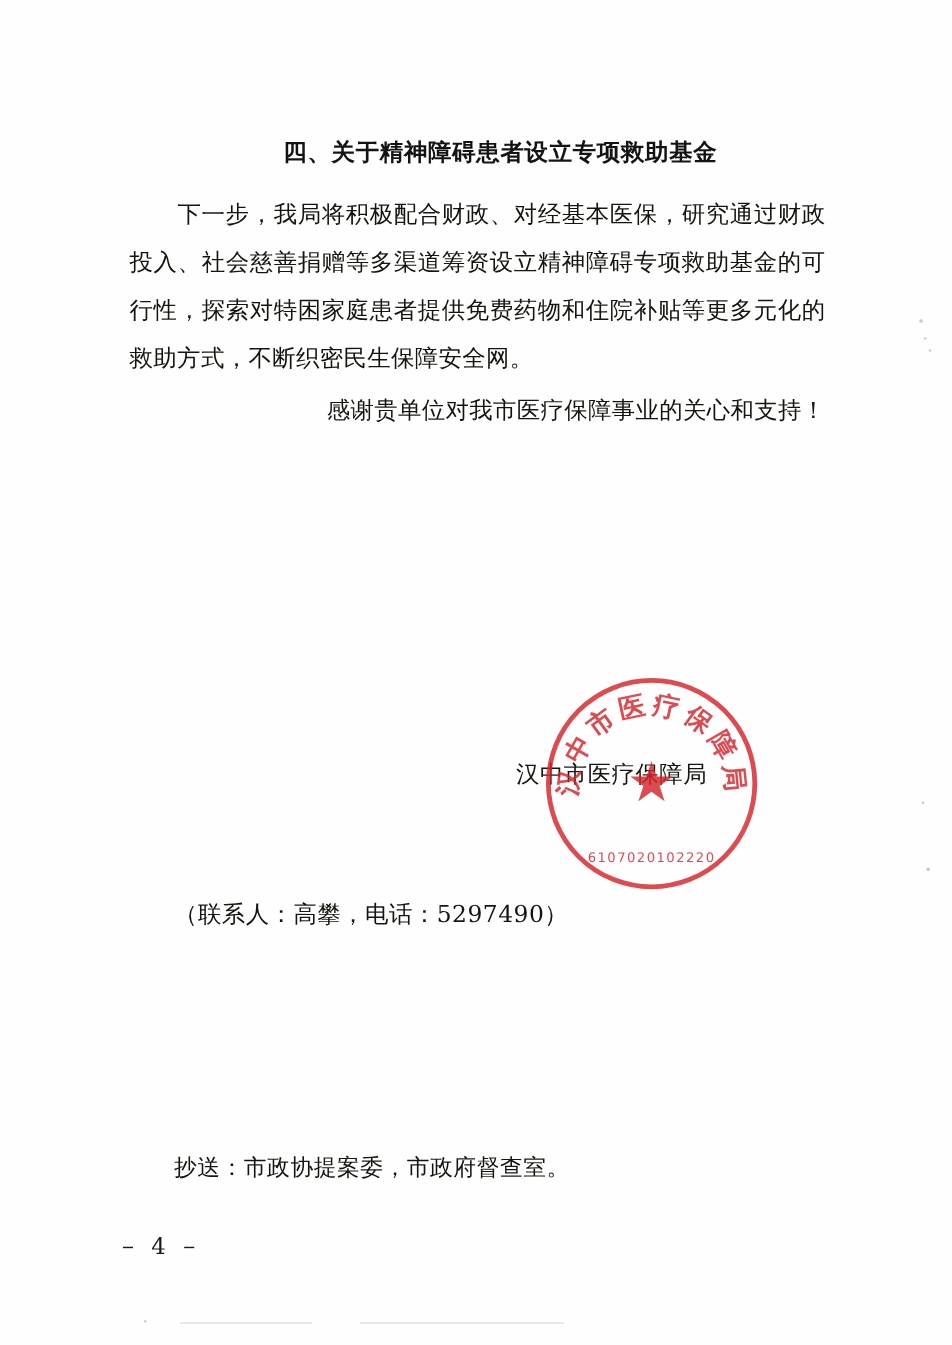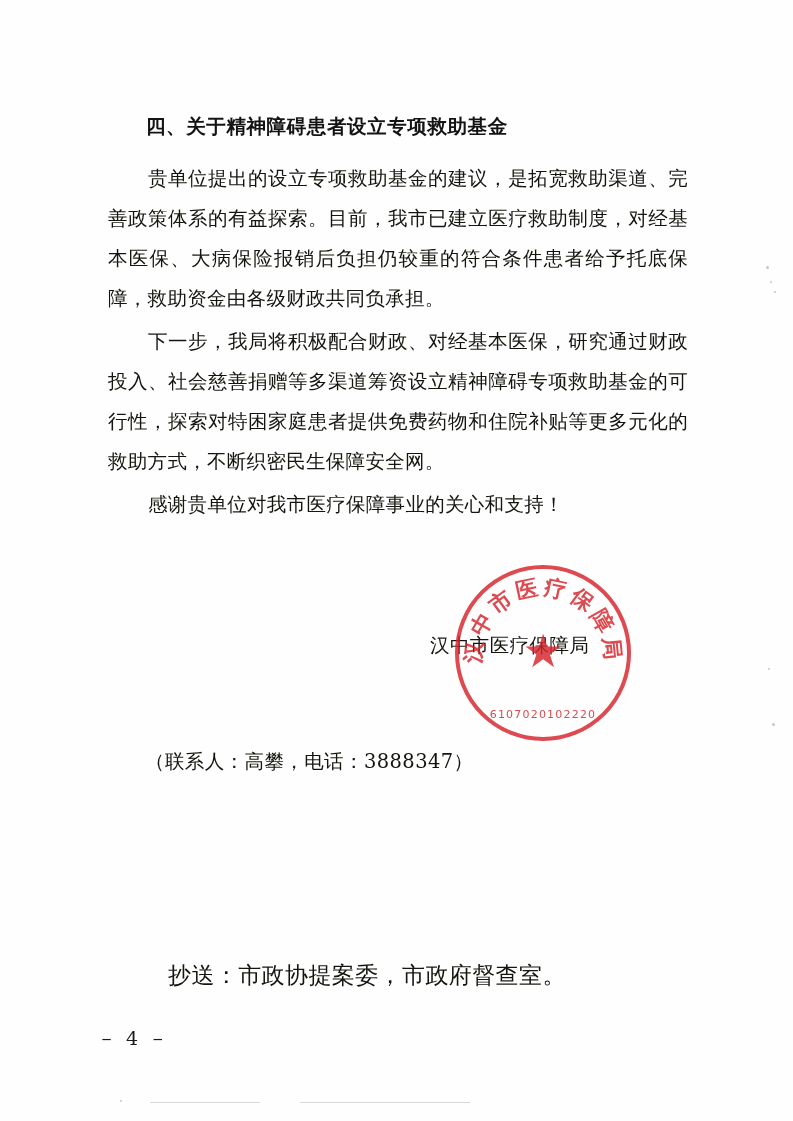--- a/index.html
+++ b/index.html
@@ -39,6 +39,7 @@
     margin: 0 0 18px 0;
     text-indent: 38px;
     line-height: 1.5;
+    text-align: center;
   }
   .para {
     font-family: "DejaVu Serif", "Liberation Serif", serif;

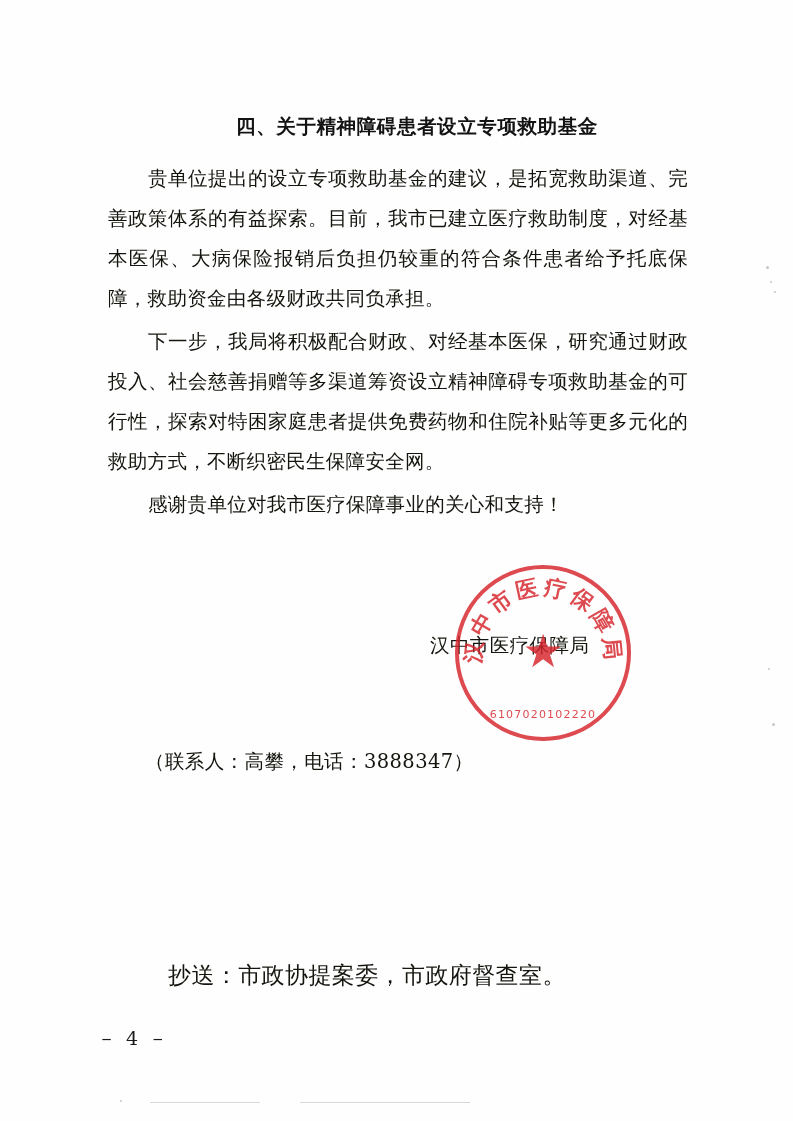--- a/index.html
+++ b/index.html
@@ -159,7 +159,6 @@
 
   <div class="content">
     <h2 class="doc-heading">四、关于精神障碍患者设立专项救助基金</h2>
-    <p class="para">贵单位提出的设立专项救助基金的建议，是拓宽救助渠道、完善政策体系的有益探索。目前，我市已建立医疗救助制度，对经基本医保、大病保险报销后负担仍较重的符合条件患者给予托底保障，救助资金由各级财政共同负承担。</p>
     <p class="para">下一步，我局将积极配合财政、对经基本医保，研究通过财政投入、社会慈善捐赠等多渠道筹资设立精神障碍专项救助基金的可行性，探索对特困家庭患者提供免费药物和住院补贴等更多元化的救助方式，不断织密民生保障安全网。</p>
     <p class="para last">感谢贵单位对我市医疗保障事业的关心和支持！</p>
   </div>

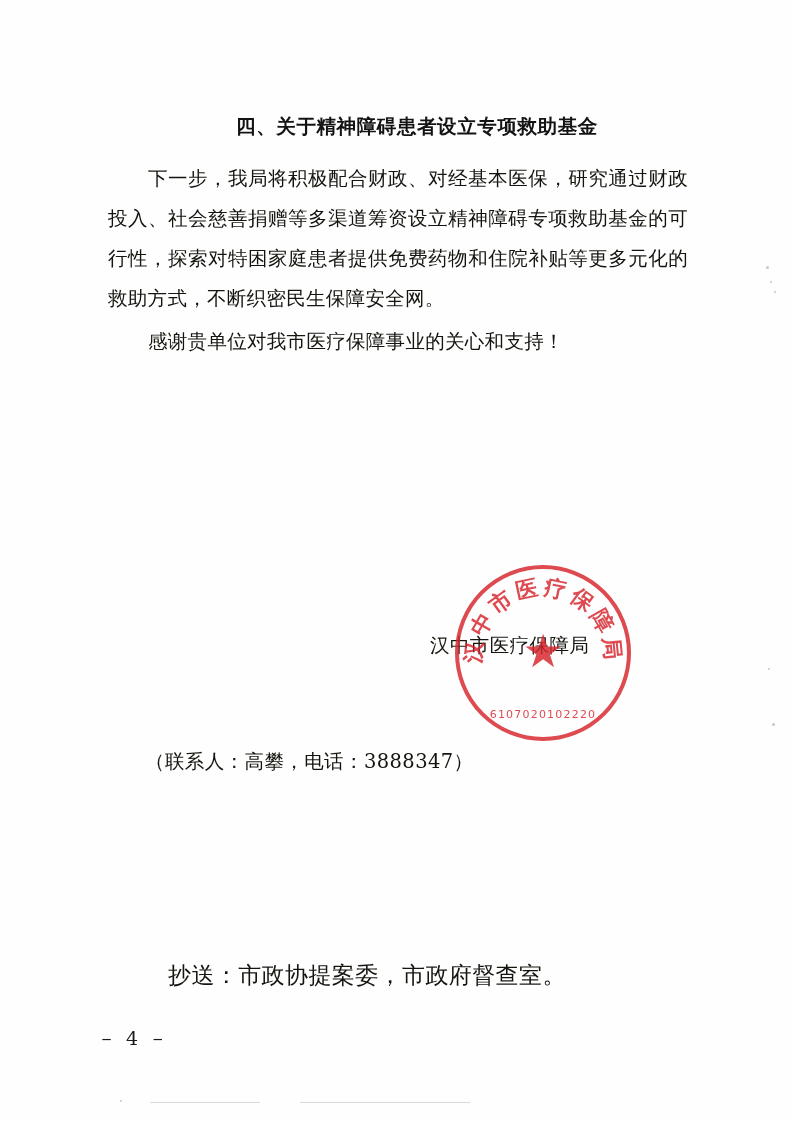--- a/index.html
+++ b/index.html
@@ -52,7 +52,7 @@
     text-justify: inter-character;
     letter-spacing: .3px;
   }
-  .para.last { text-align: left; }
+  .para.last { text-align: right; }
   .sign-block {
     position: absolute;
     left: 430px;

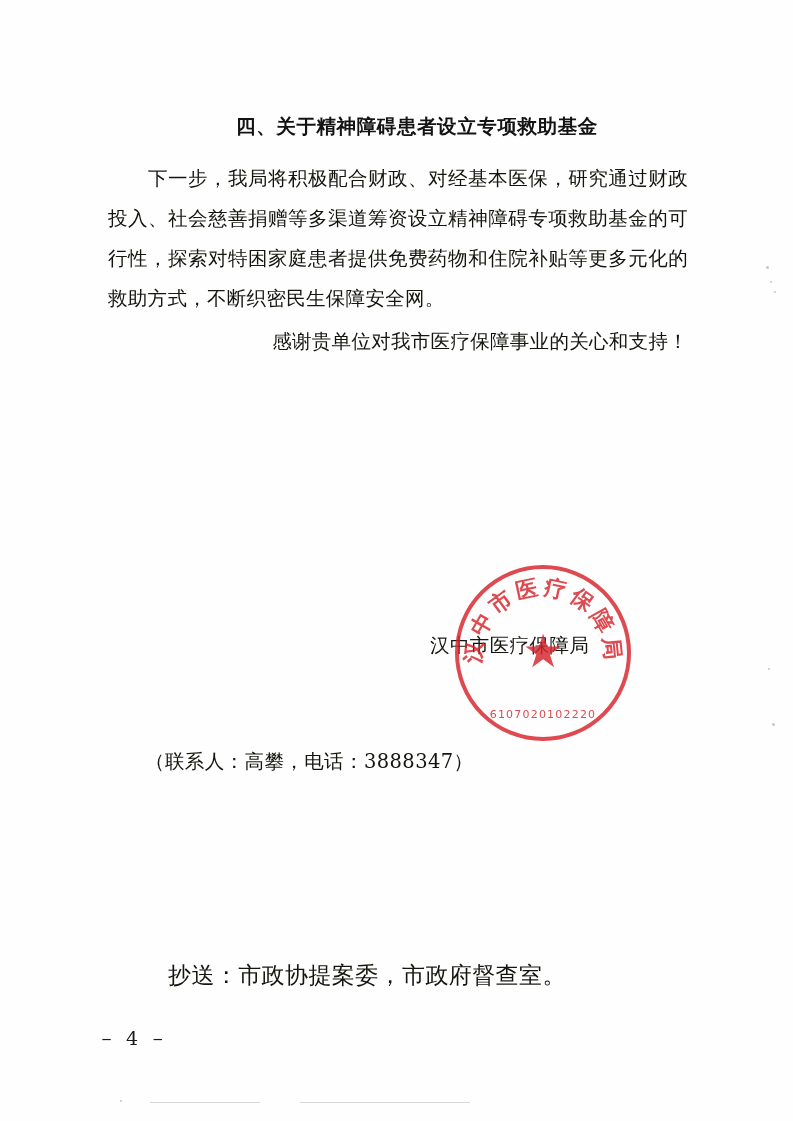--- a/index.html
+++ b/index.html
@@ -183,7 +183,7 @@
     <div class="seal-bottom">6107020102220</div>
   </div>
 
-  <div class="contact">（联系人：高攀，电话：3888347）</div>
+  <div class="contact">（联系人：高攀，电话：5297490）</div>
 
   <div class="cc">抄送：市政协提案委，市政府督查室。</div>
 

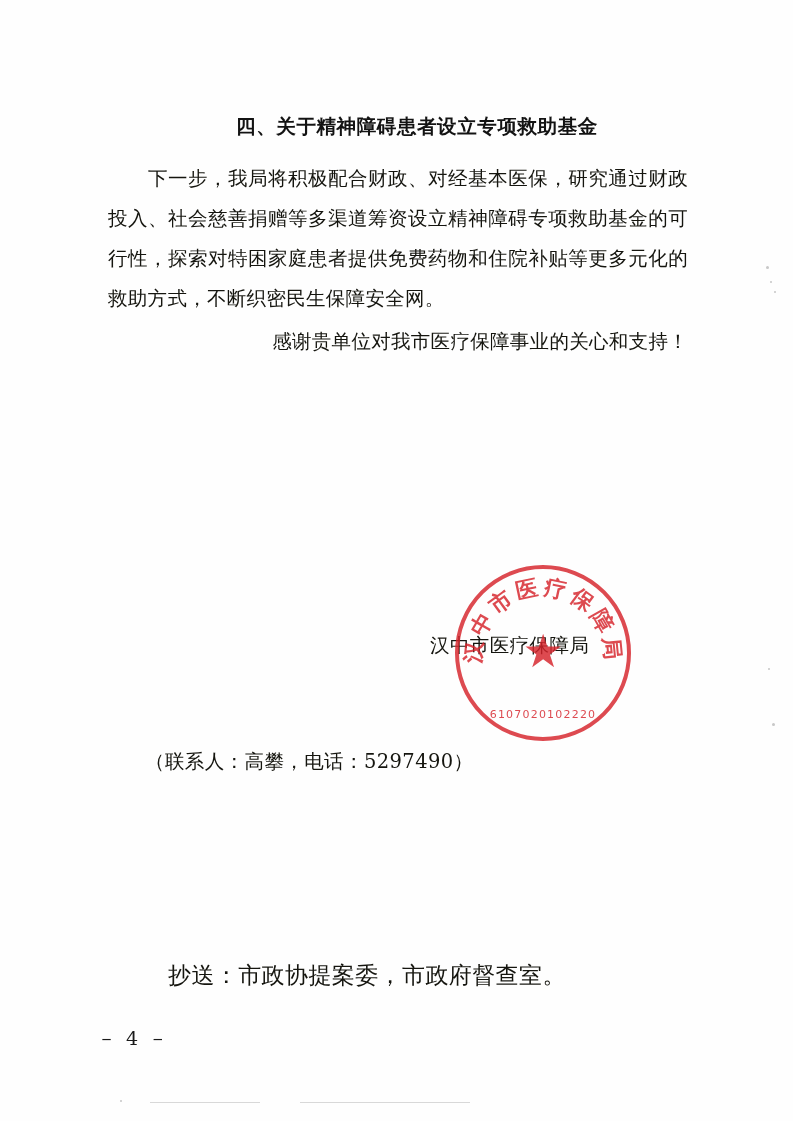--- a/index.html
+++ b/index.html
@@ -123,11 +123,10 @@
     left: 145px;
     top: 960px;
     font-family: "DejaVu Serif", "Liberation Serif", serif;
-    font-size: 23px;
+    font-size: 19px;
     color: #15150f;
     letter-spacing: .4px;
     white-space: nowrap;
-    margin-left: 23px;
   }
   .page-number {
     position: absolute;

